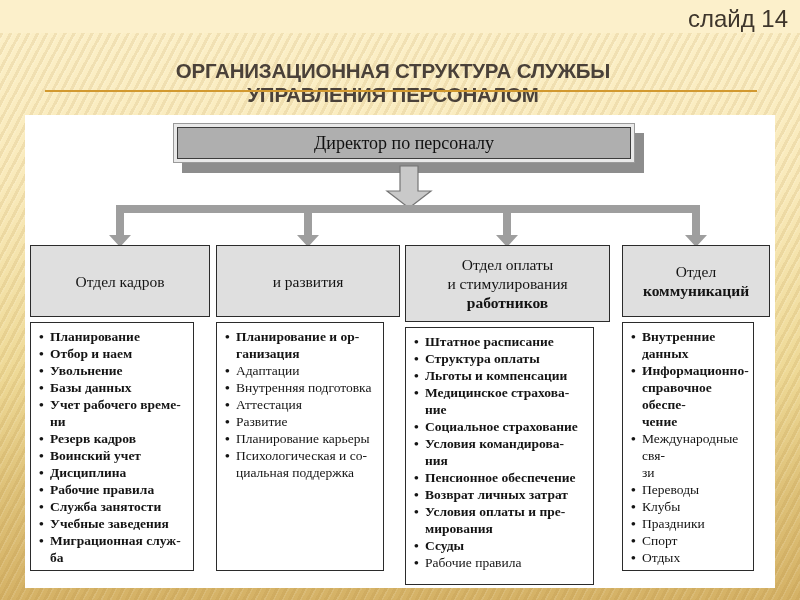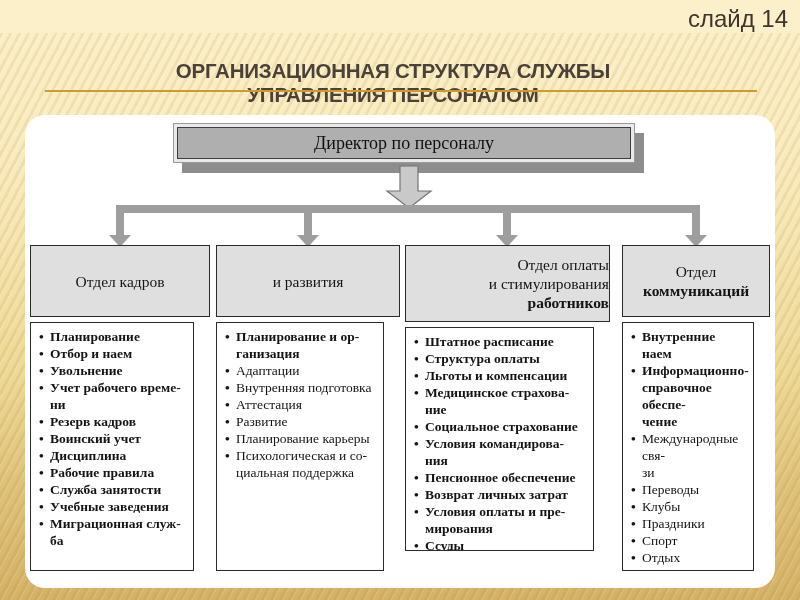--- a/index.html
+++ b/index.html
@@ -24,7 +24,7 @@
     position:absolute;left:45px;top:90px;width:712px;height:2px;background:#D2992F;
   }
   .panel{
-    position:absolute;left:25px;top:115px;width:750px;height:473px;background:#FFFFFF;border-radius:20px;
+    position:absolute;left:25px;top:115px;width:750px;height:473px;background:#FFFFFF;
   }
   
   .dir-wrap{

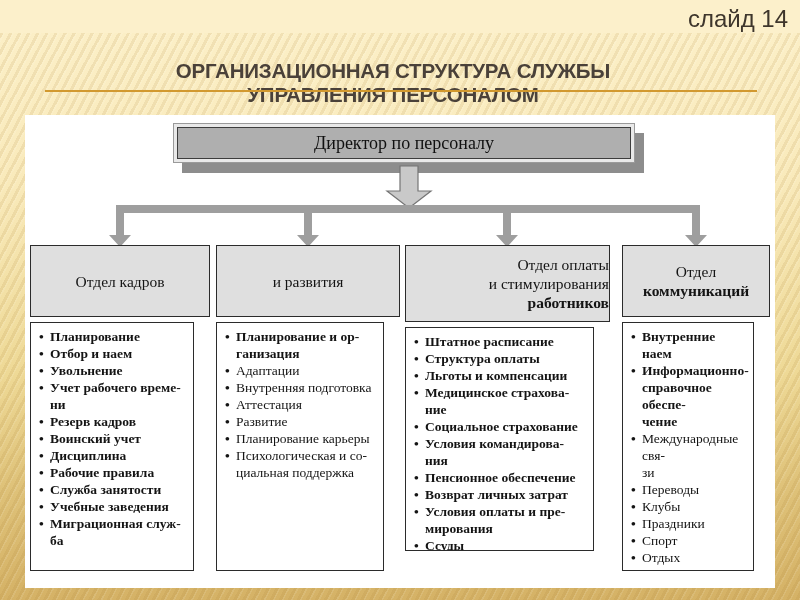--- a/index.html
+++ b/index.html
@@ -51,7 +51,7 @@
     font-family:"Liberation Serif",serif;font-size:15.5px;line-height:19px;color:#141414;
     text-align:center;
   }
-  .dept-col-2 .dept-head{height:77px;align-items:flex-end;}
+  .dept-col-2 .dept-head{height:77px;}
   .dept-list{
     position:absolute;left:0;right:16px;top:207px;height:249px;
     background:#FFFFFF;border:1.3px solid #2B2B2B;box-sizing:border-box;

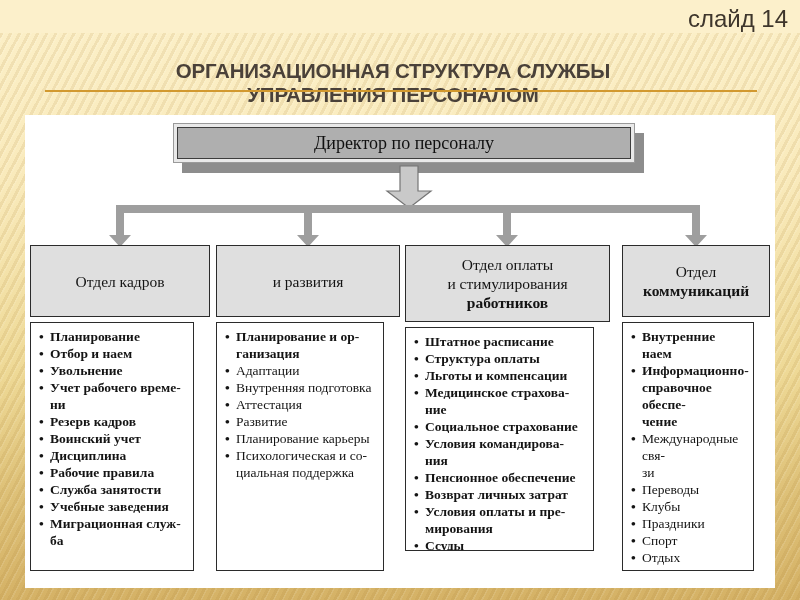--- a/index.html
+++ b/index.html
@@ -58,7 +58,7 @@
     margin:0;padding:5px 7px 0 7px;list-style:none;overflow:hidden;
     font-family:"Liberation Serif",serif;font-size:13.5px;line-height:17px;color:#141414;
   }
-  .dept-col-2 .dept-list{top:212px;height:224px;}
+  .dept-col-2 .dept-list{top:212px;height:258px;}
   .li{position:relative;padding-left:12px;white-space:pre-line;font-weight:bold;}
   .li.regular{font-weight:normal;}
   .li::before{content:"\2022";position:absolute;left:1px;top:0;font-weight:bold;}

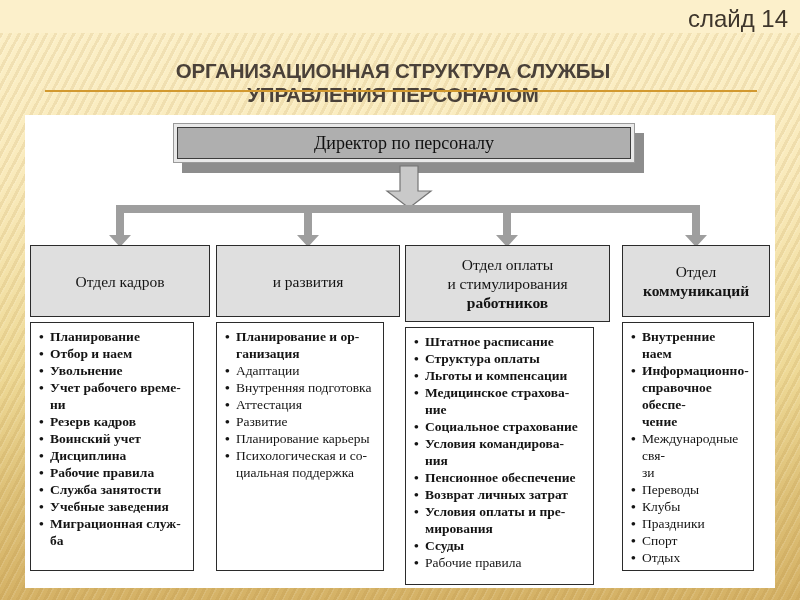--- a/index.html
+++ b/index.html
@@ -164,7 +164,7 @@
         <div class="b">коммуникаций</div>
       </div>
     <ul class="dept-list">
-        <li class="li">Внутренние наем</li>
+        <li class="li">Внутренние данных</li>
         <li class="li">Информационно-
 справочное обеспе-
 чение</li>

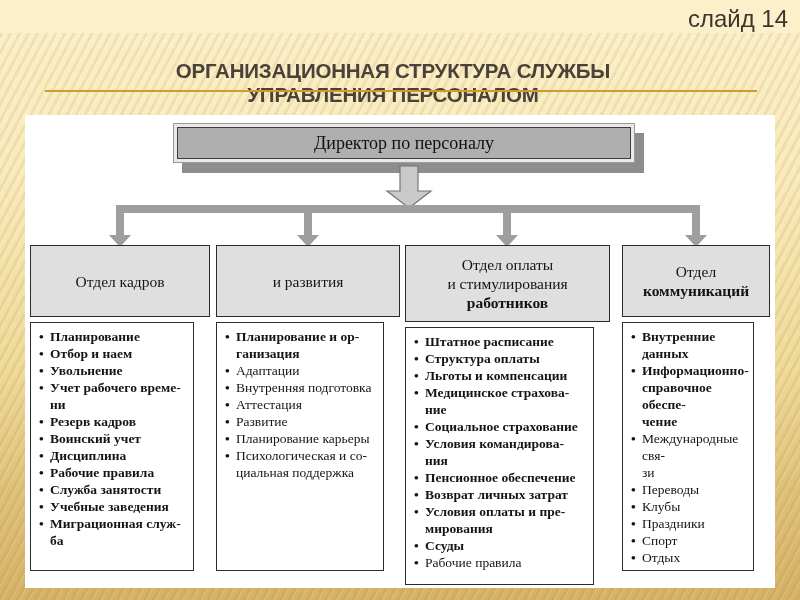--- a/index.html
+++ b/index.html
@@ -107,6 +107,7 @@
         <li class="li">Планирование</li>
         <li class="li">Отбор и наем</li>
         <li class="li">Увольнение</li>
+        <li class="li">Базы данных</li>
         <li class="li">Учет рабочего време-
 ни</li>
         <li class="li">Резерв кадров</li>

